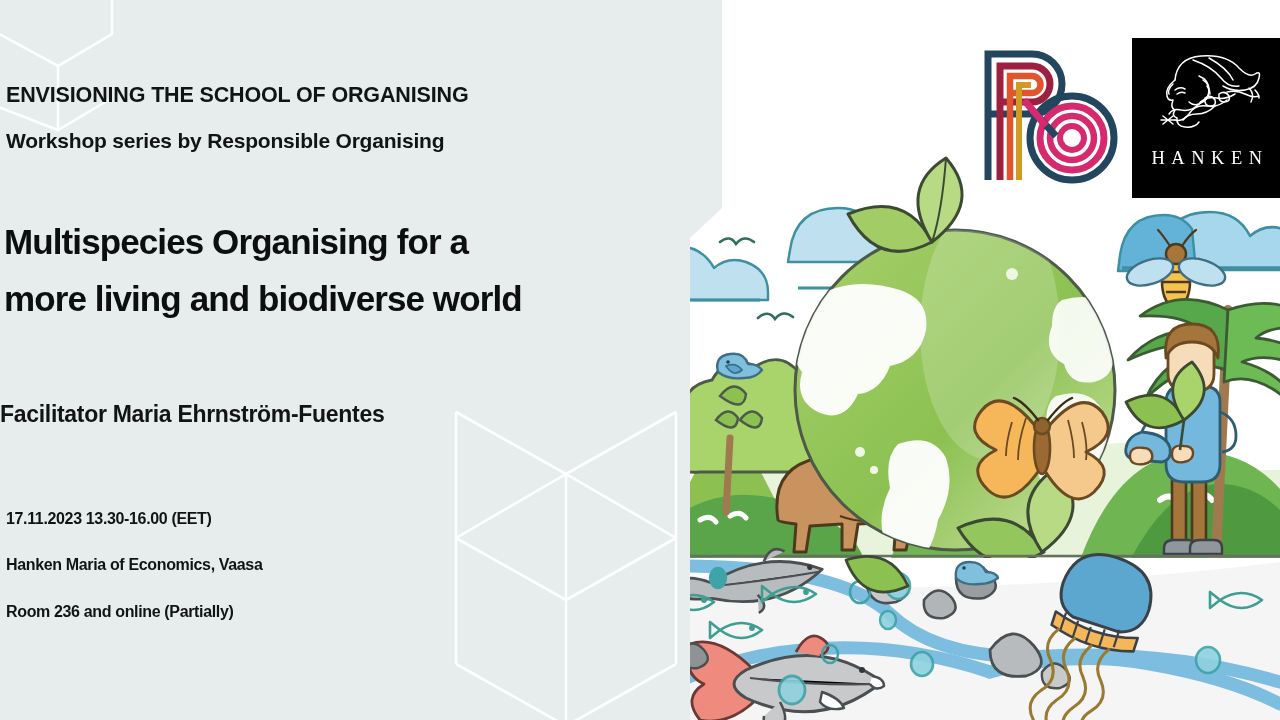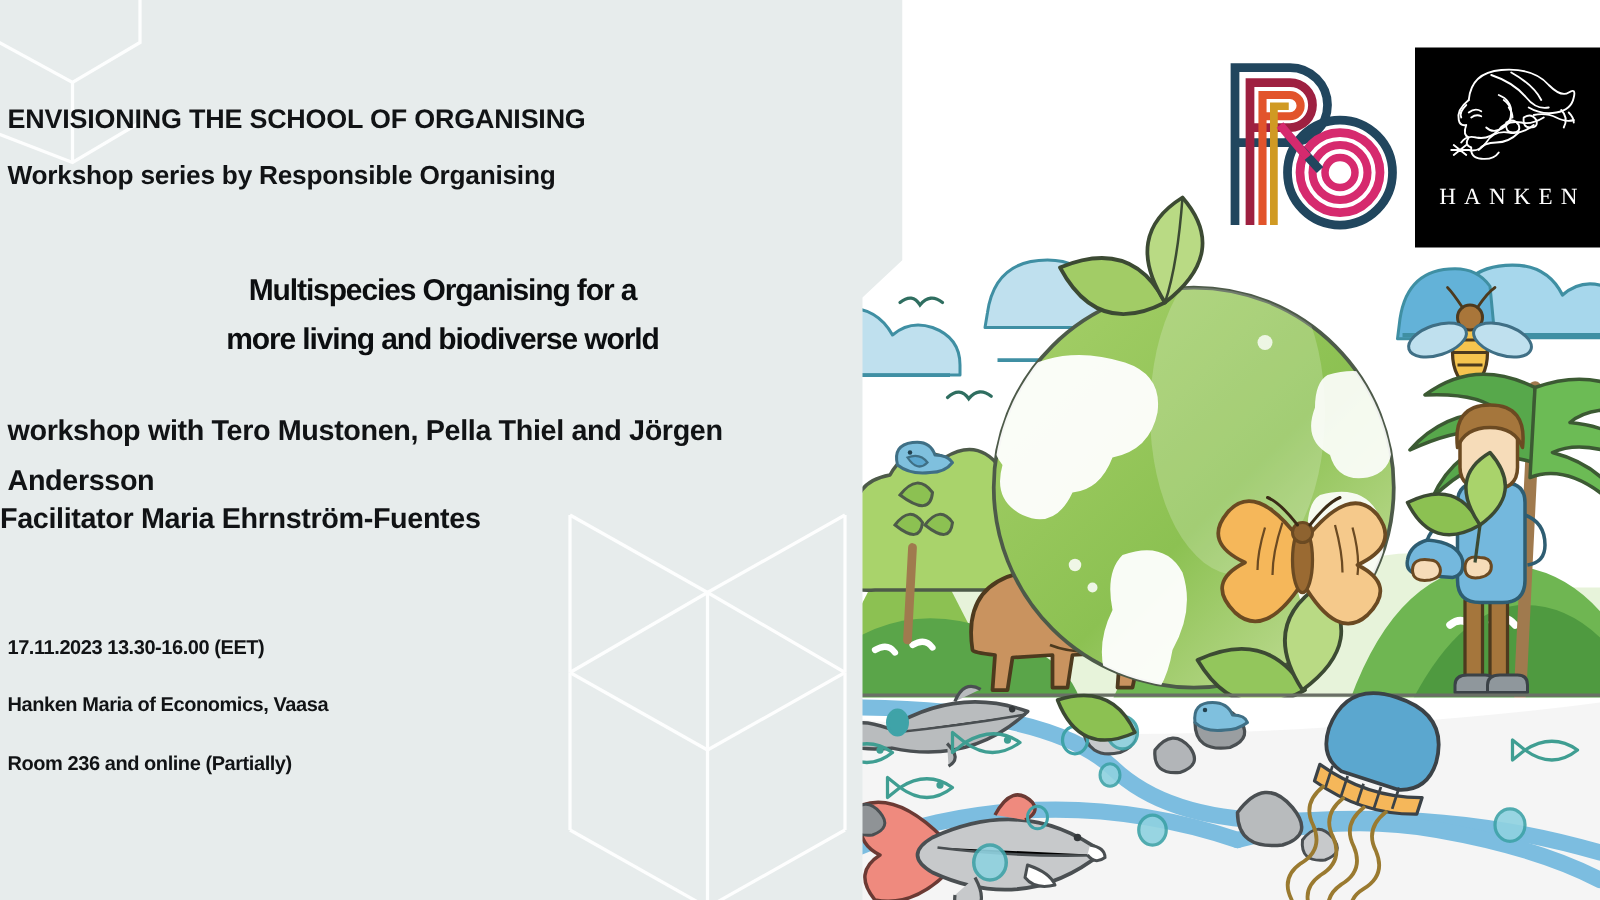--- a/index.html
+++ b/index.html
@@ -37,8 +37,8 @@
   }
   .title {
     position:absolute; left:4px; top:214px; width:700px;
-    font-size:24px; font-weight:700; letter-spacing:-0.9px;
-    color:#0c0e10; line-height:1.62;text-align:center;
+    font-size:35px; font-weight:700; letter-spacing:-0.9px;
+    color:#0c0e10; line-height:1.62;
   }
   .title .l2 { display:block; }
   .presenters {

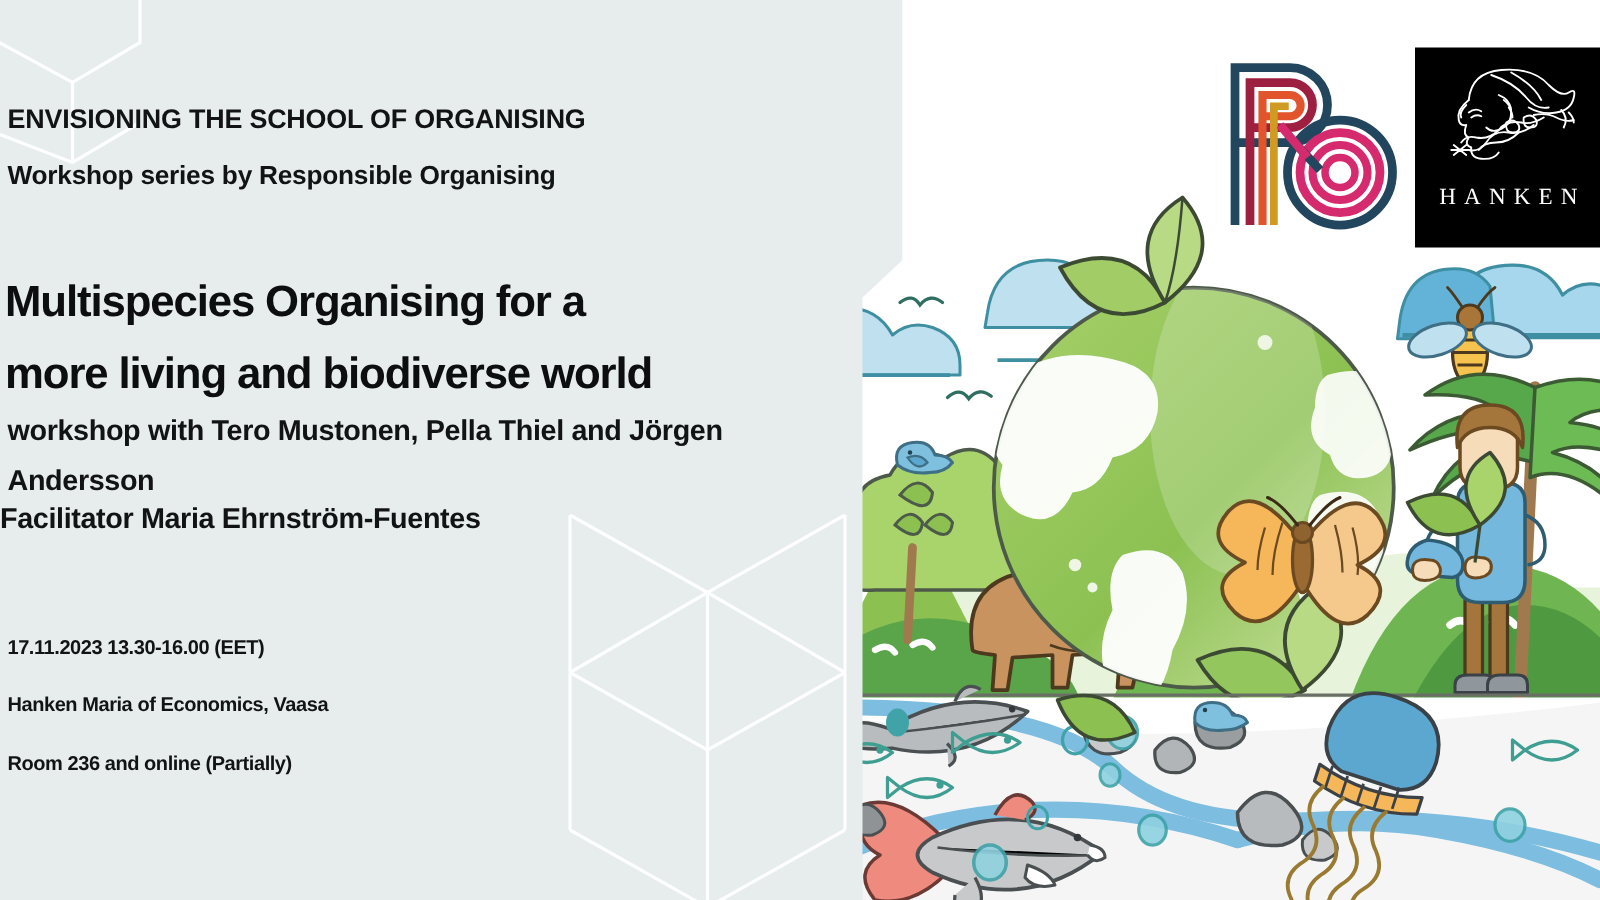--- a/index.html
+++ b/index.html
@@ -371,7 +371,6 @@
         <span class="l2">more living and biodiverse world</span>
       </div>
 
-      <div class="presenters">workshop with Tero Mustonen, Pella Thiel and Jörgen Andersson</div>
       <div class="facilitator">Facilitator Maria Ehrnström-Fuentes</div>
 
       <div class="meta">

